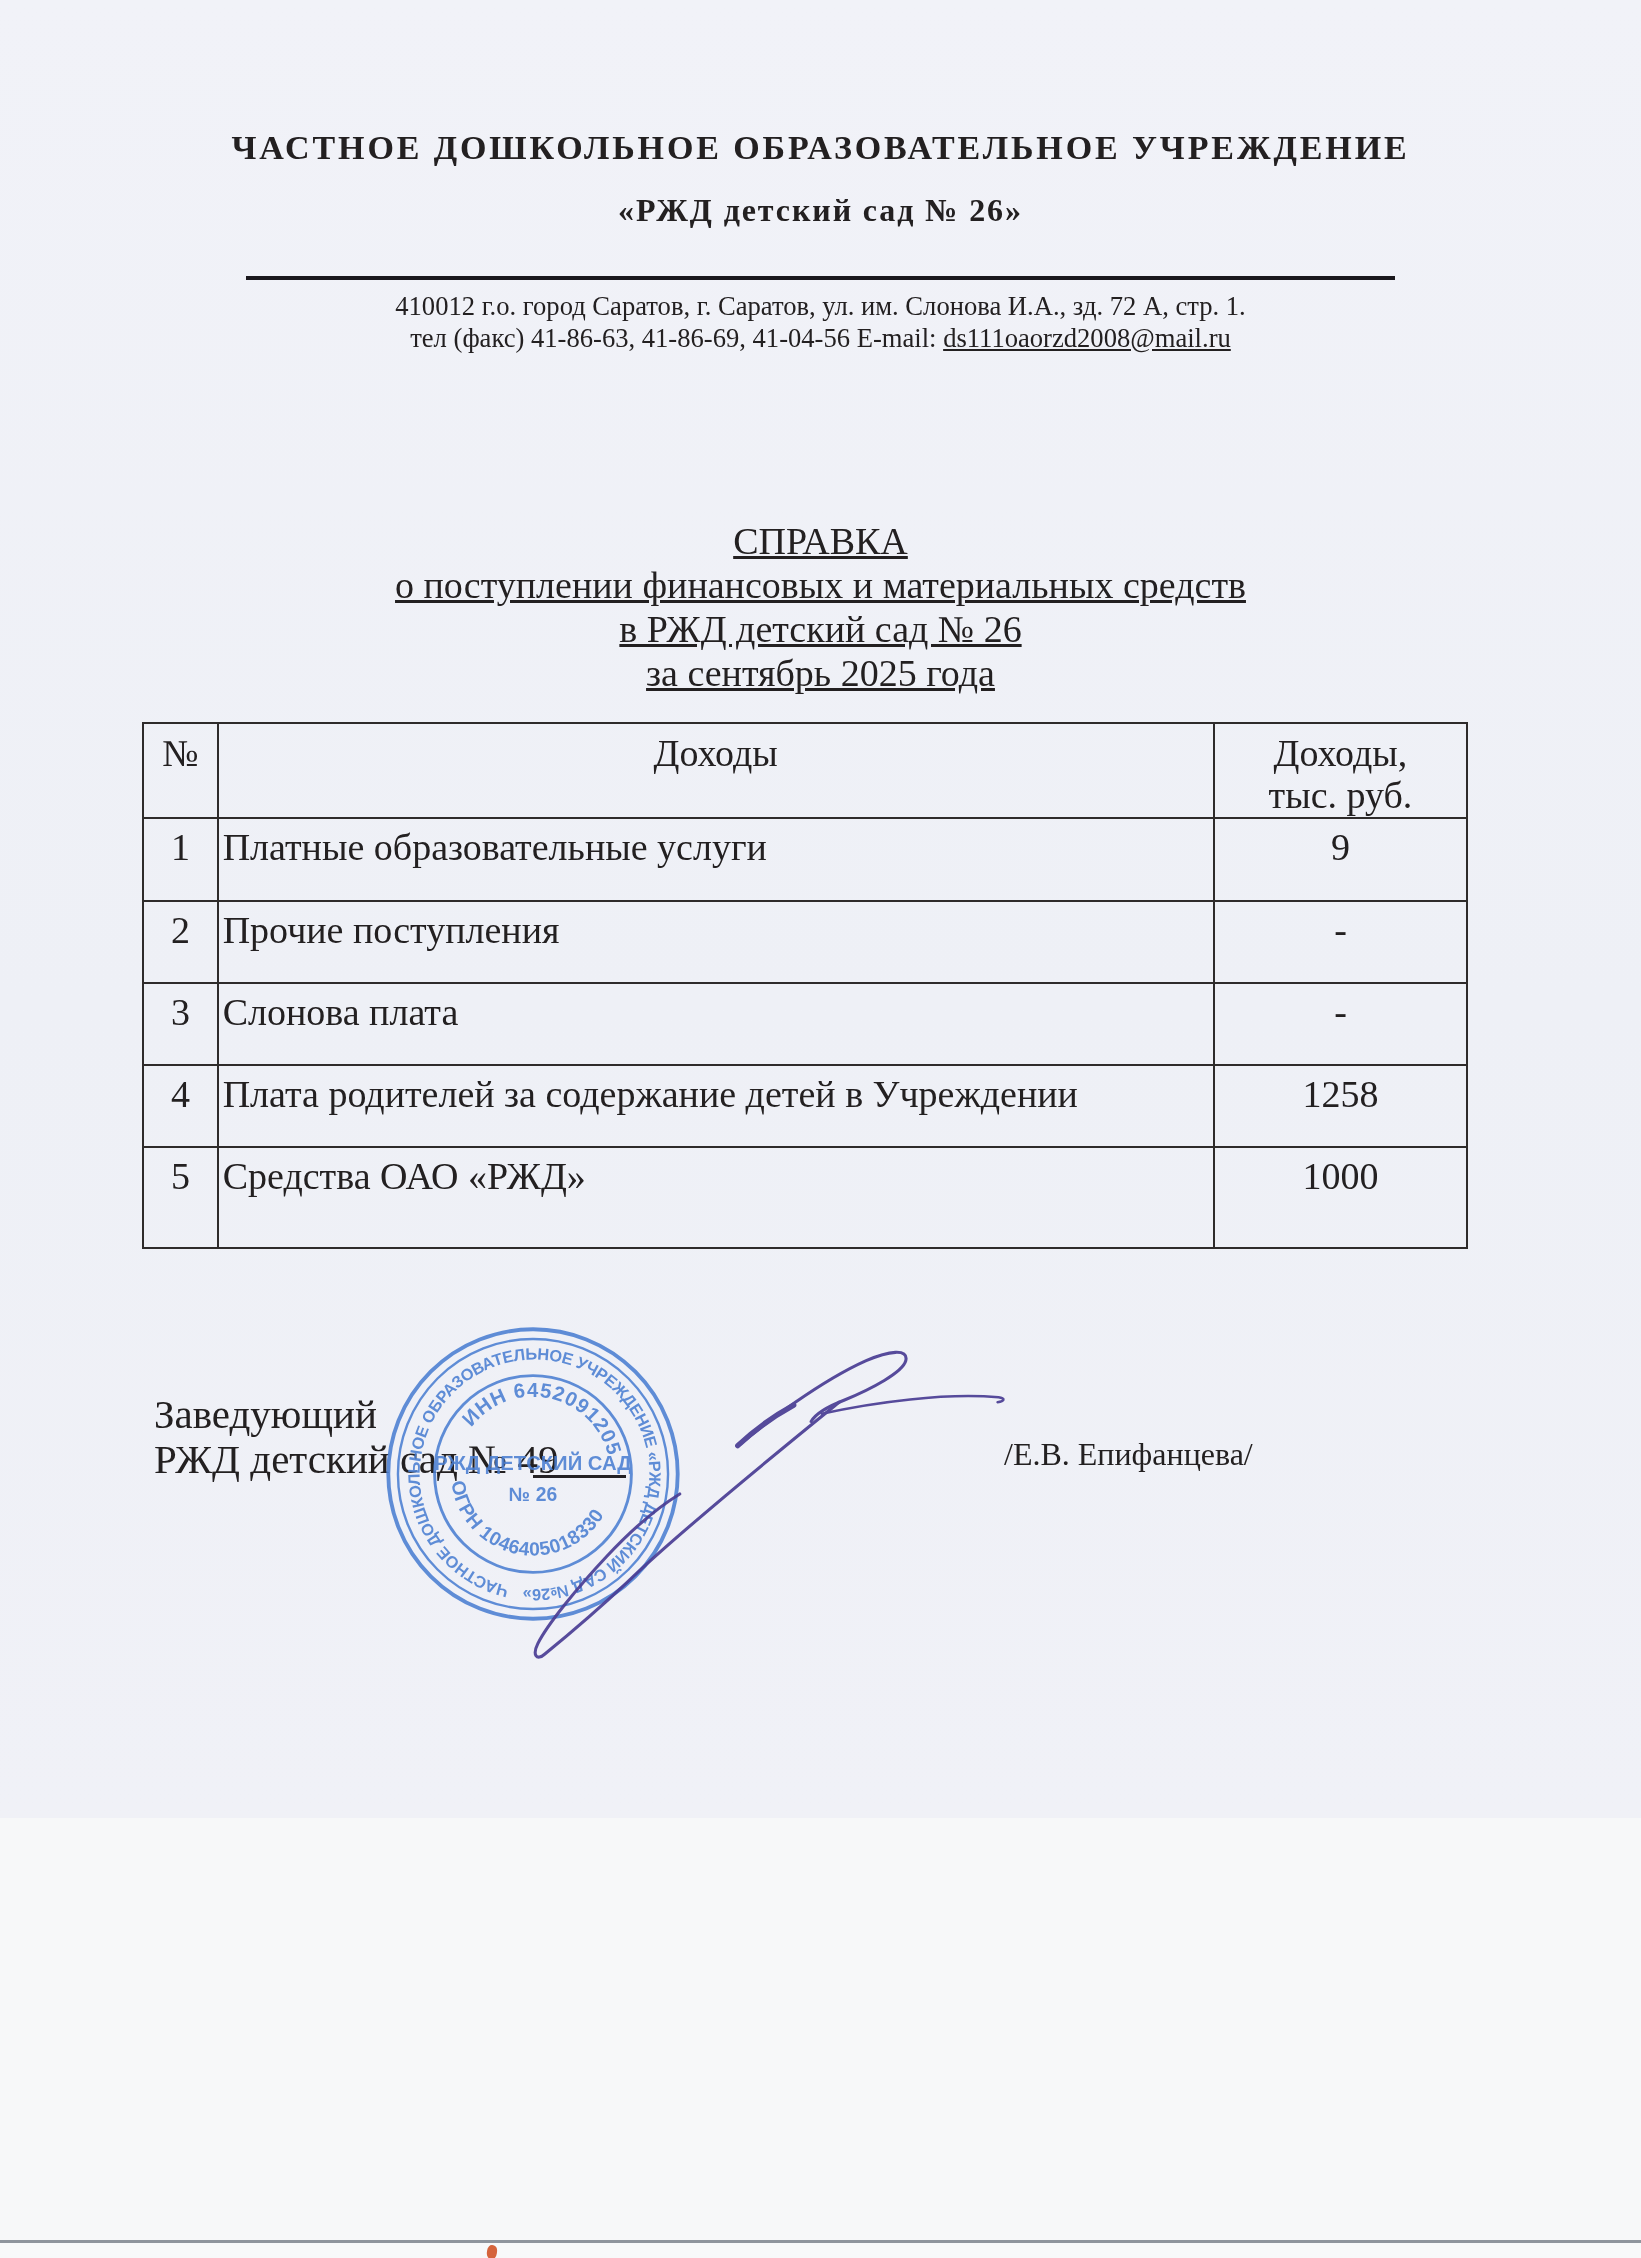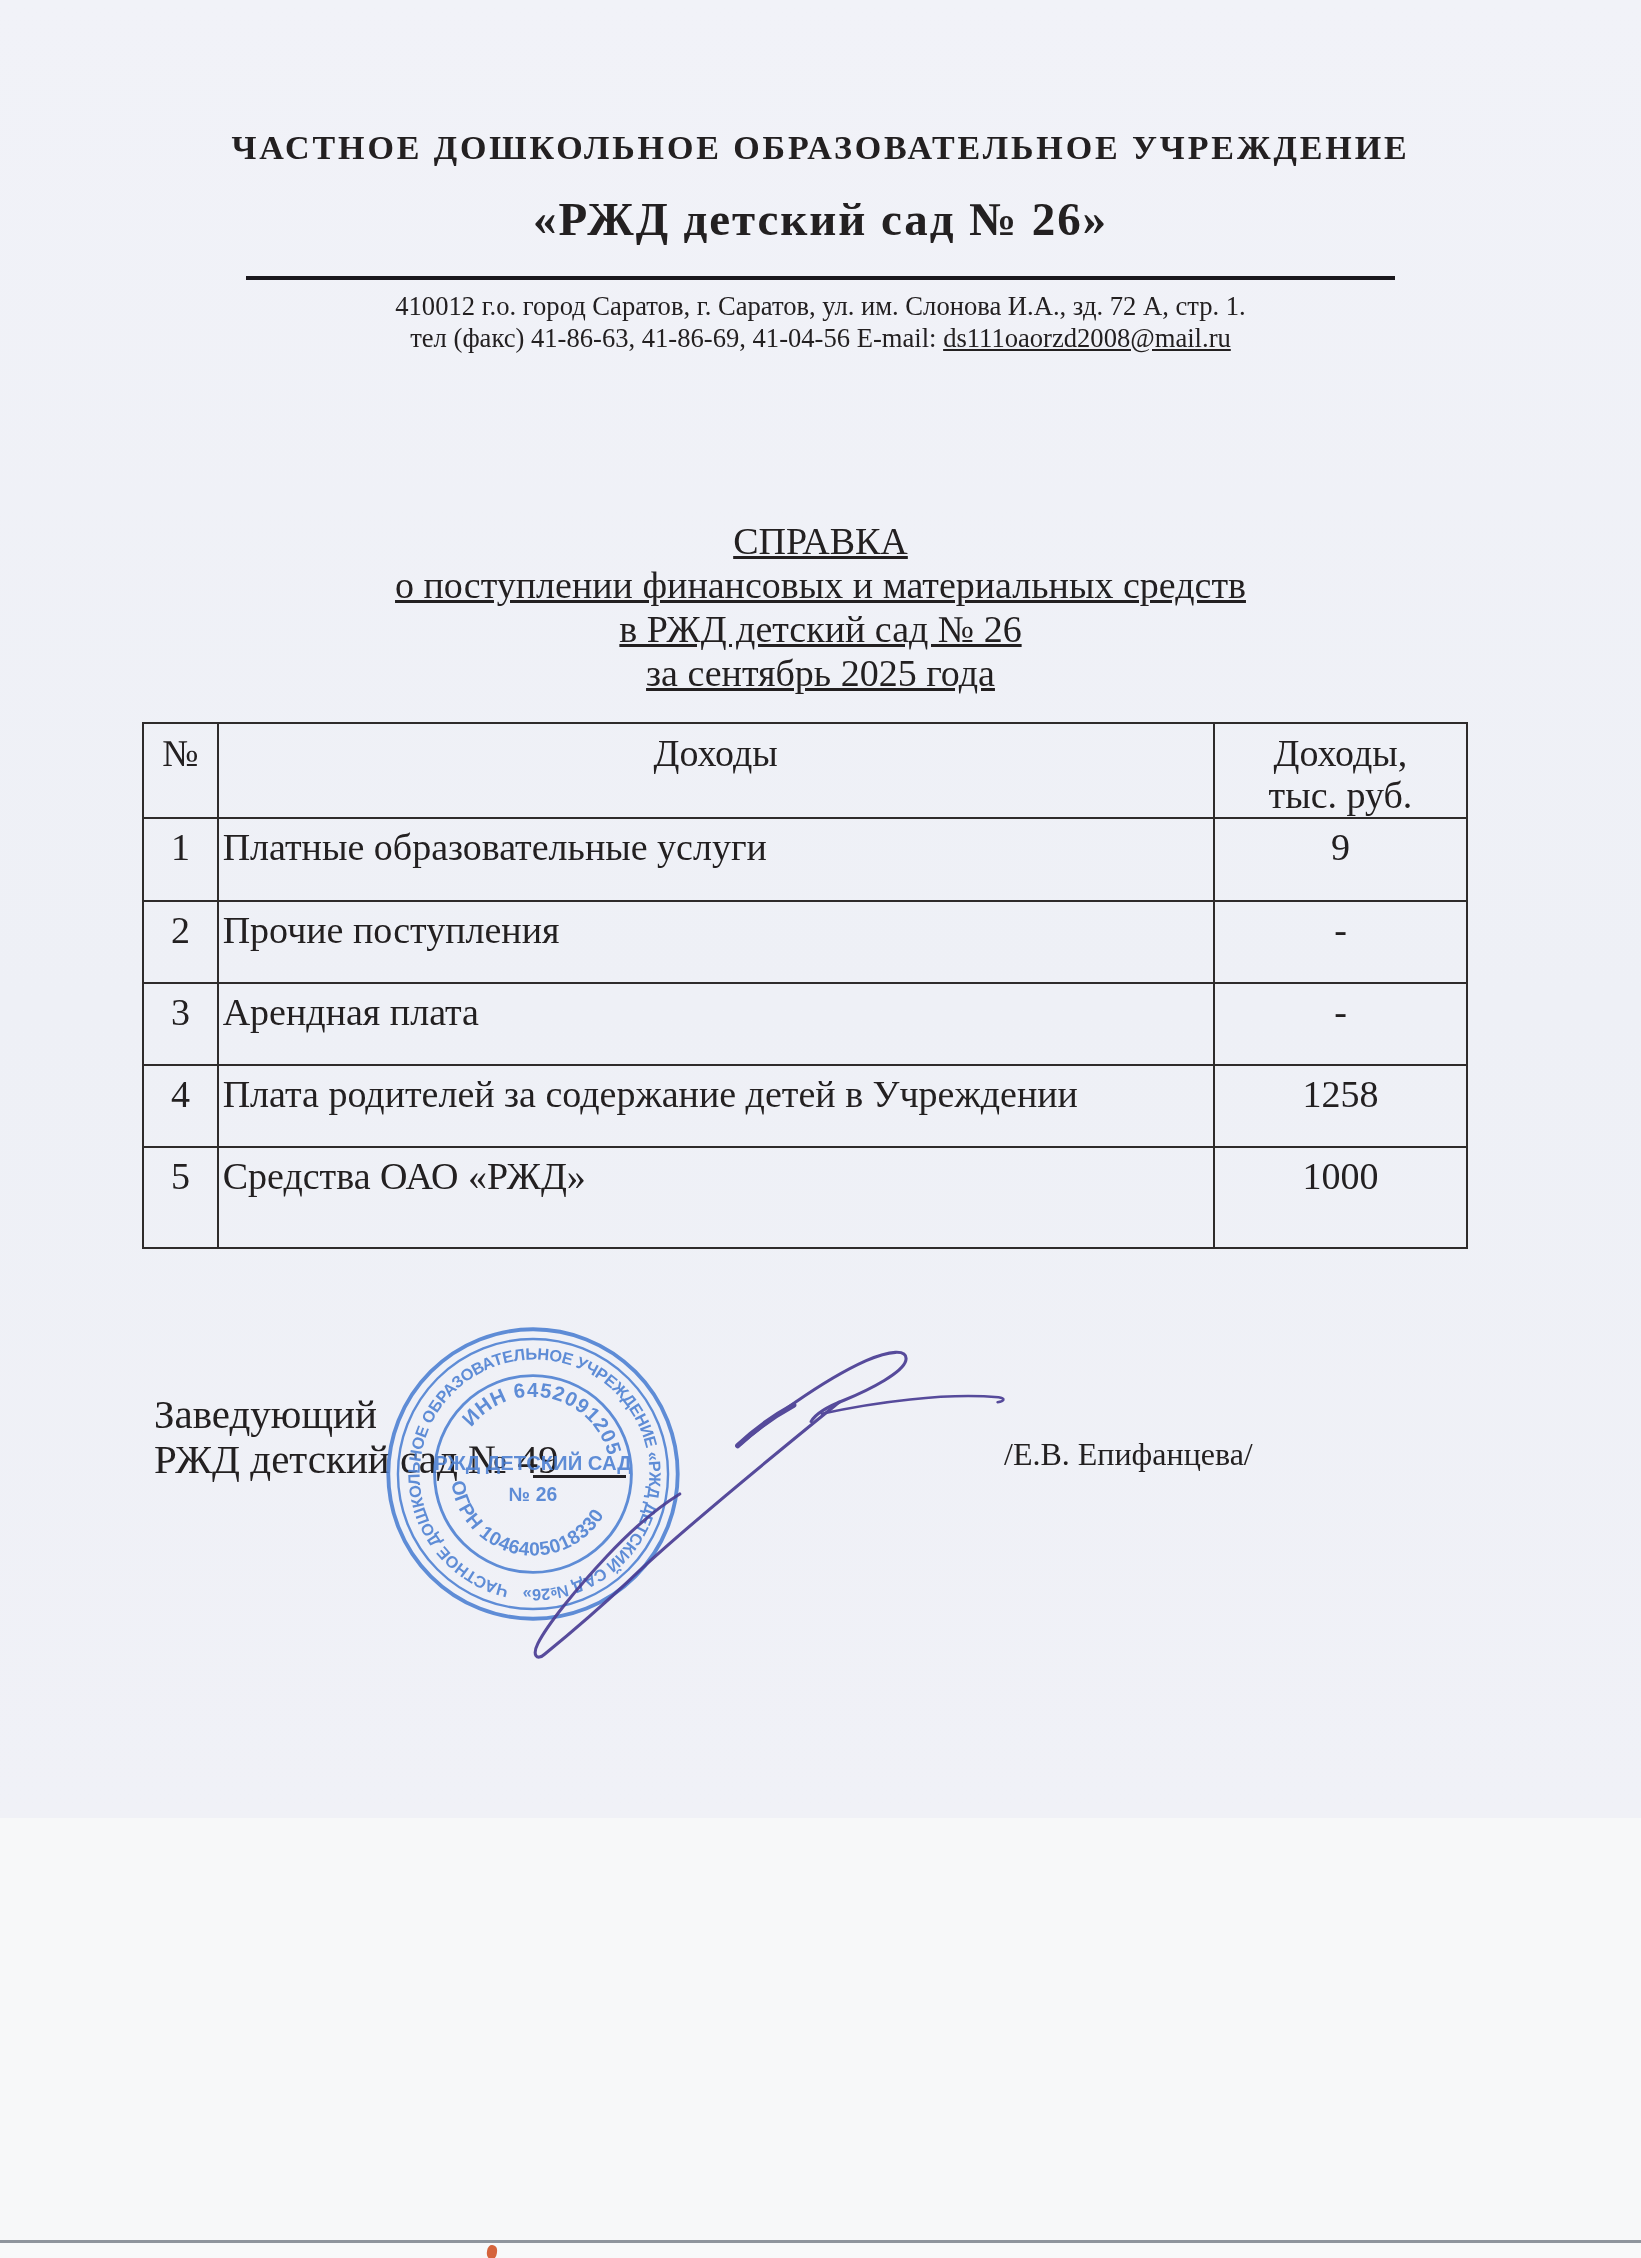--- a/index.html
+++ b/index.html
@@ -31,7 +31,7 @@
   }
   .org-line2{
     position:absolute;left:0;top:192px;width:1641px;text-align:center;
-    font-weight:bold;font-size:47px;letter-spacing:1.9px;
+    font-weight:bold;font-size:32px;letter-spacing:1.9px;
   }
   .head-rule{
     position:absolute;left:246px;top:276px;width:1149px;height:3.9px;

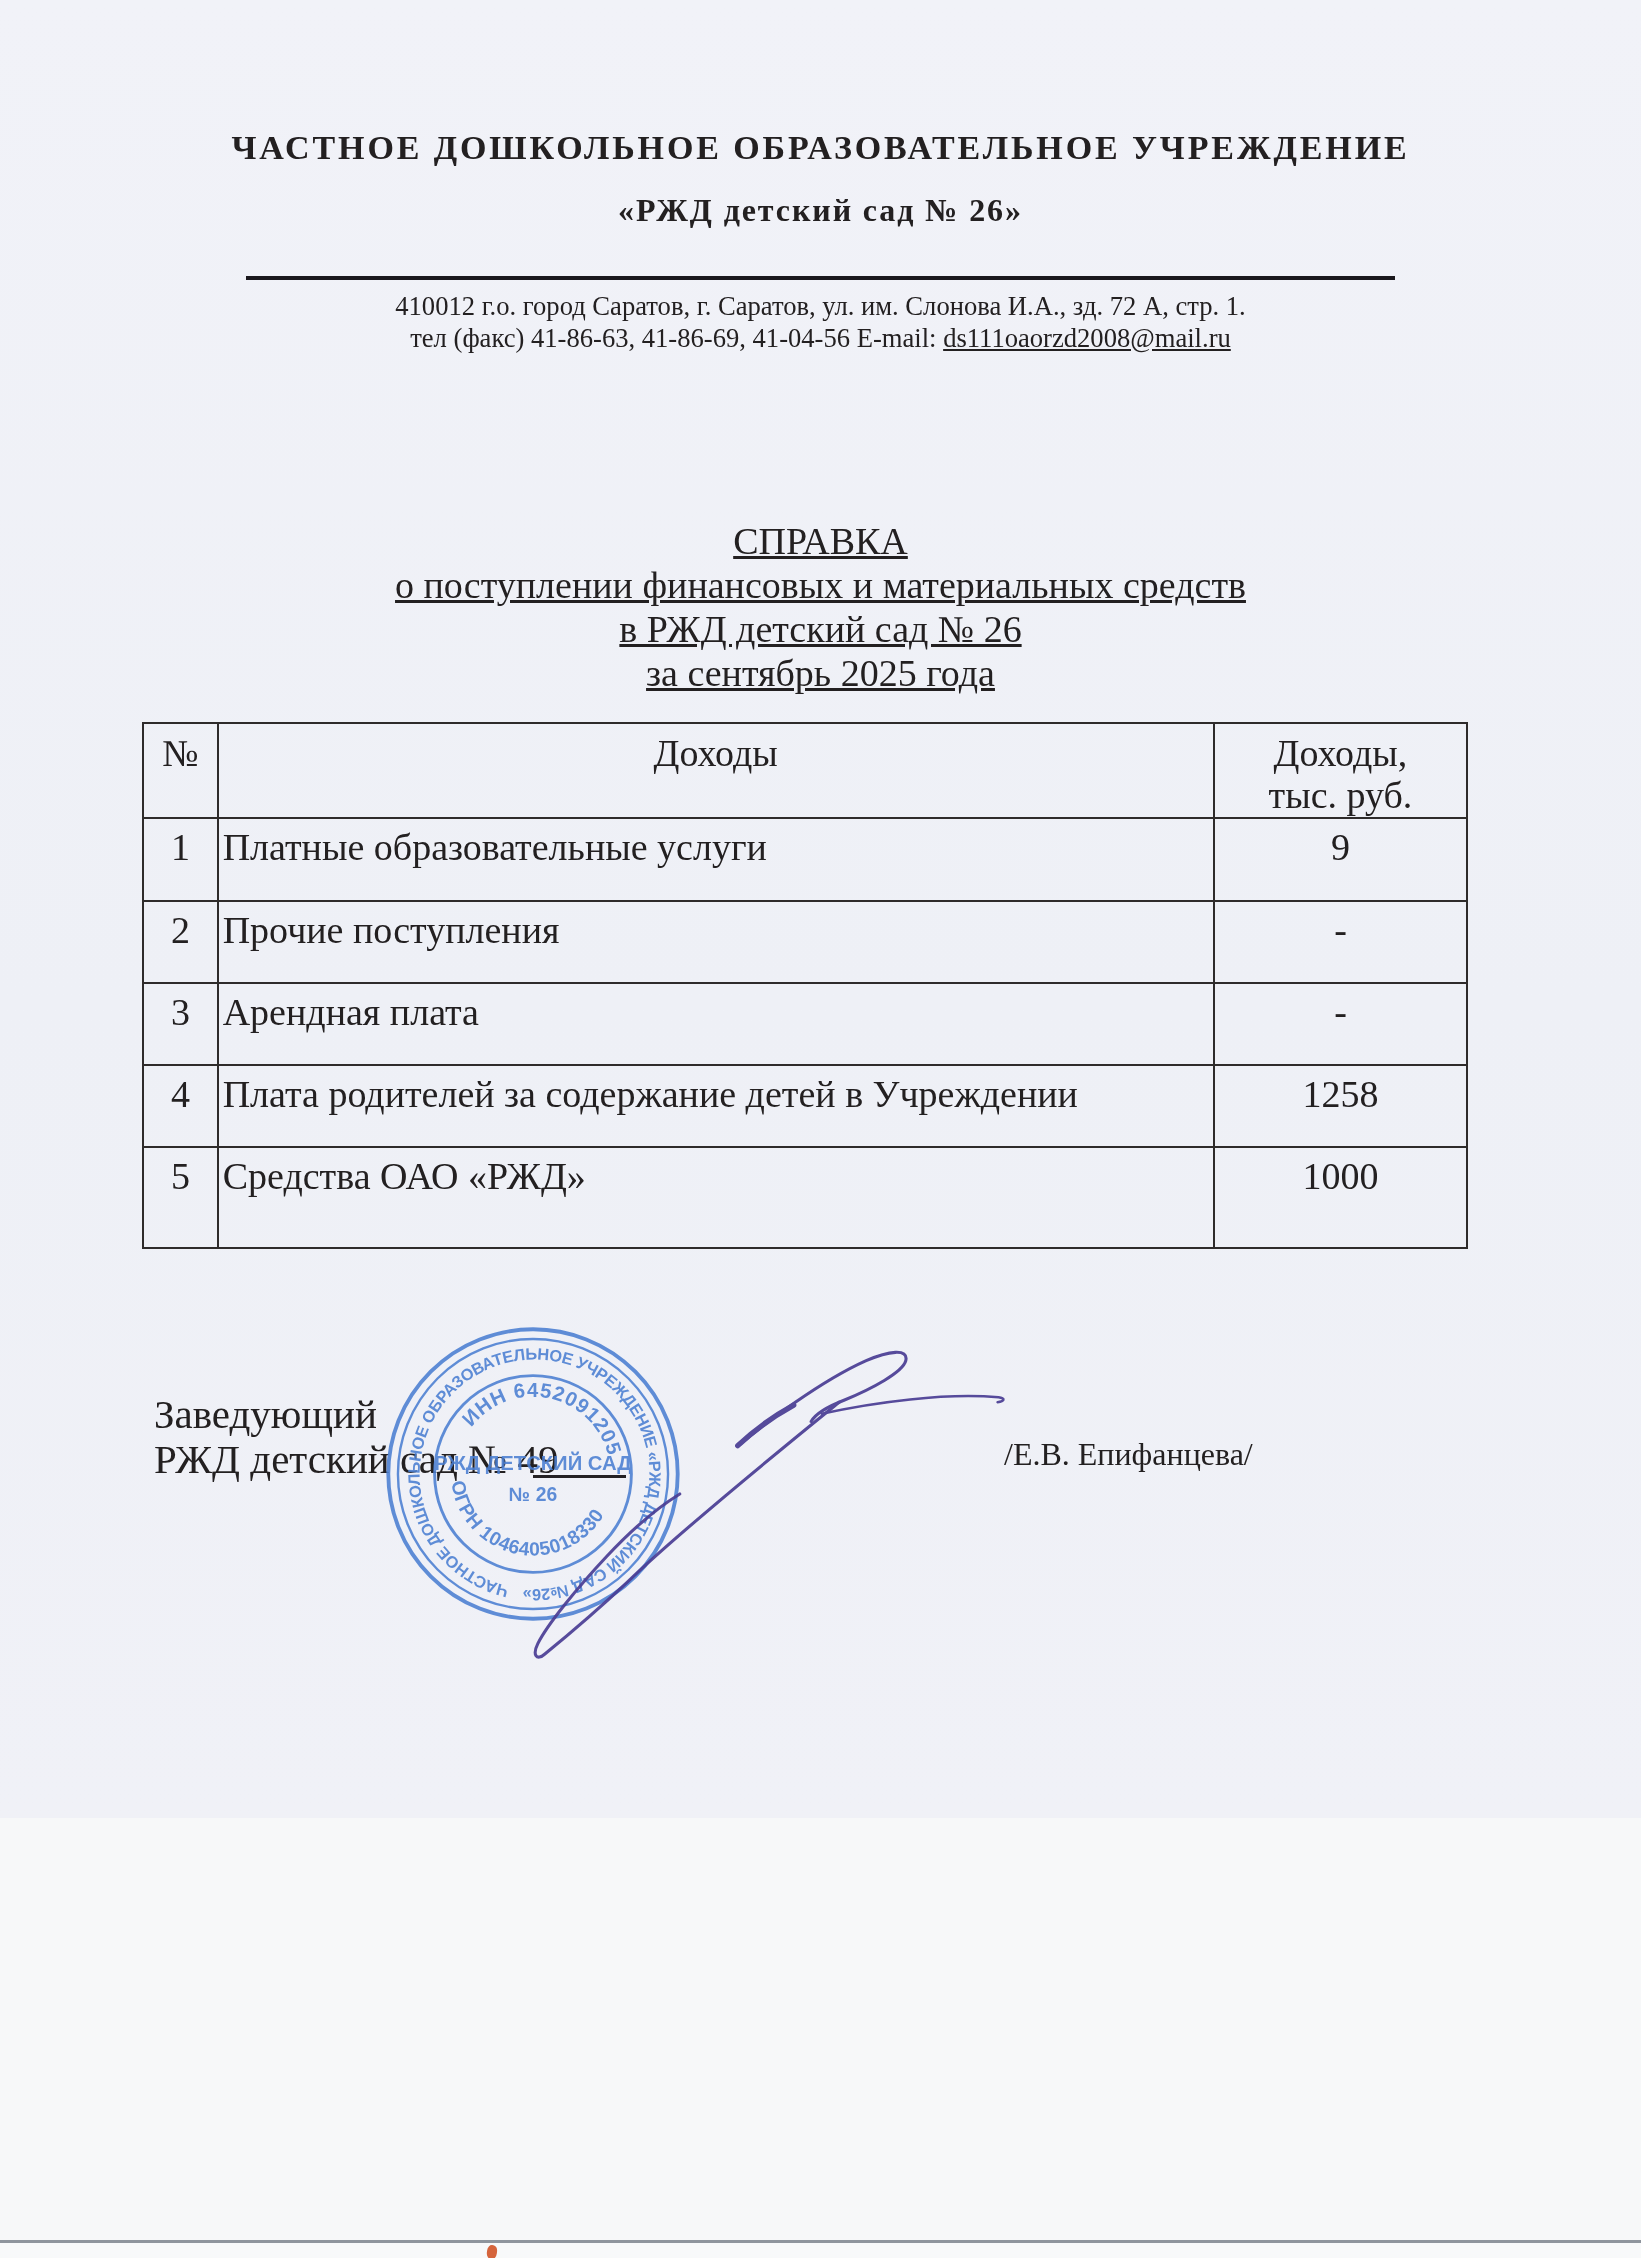--- a/index.html
+++ b/index.html
@@ -118,7 +118,7 @@
       </tr>
       <tr class="h-r85">
         <td class="c-num">3</td>
-        <td class="c-inc">Арендная плата</td>
+        <td class="c-inc">Слонова плата</td>
         <td class="c-amt">-</td>
       </tr>
       <tr class="h-r85">

